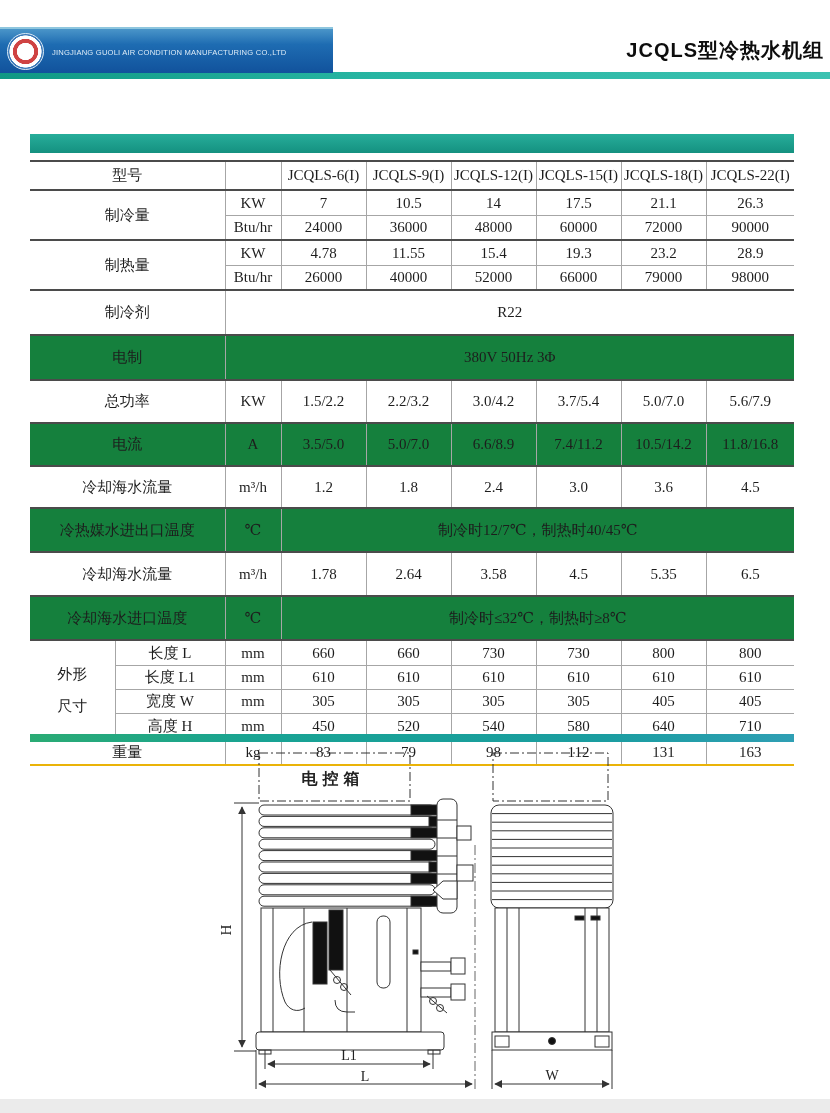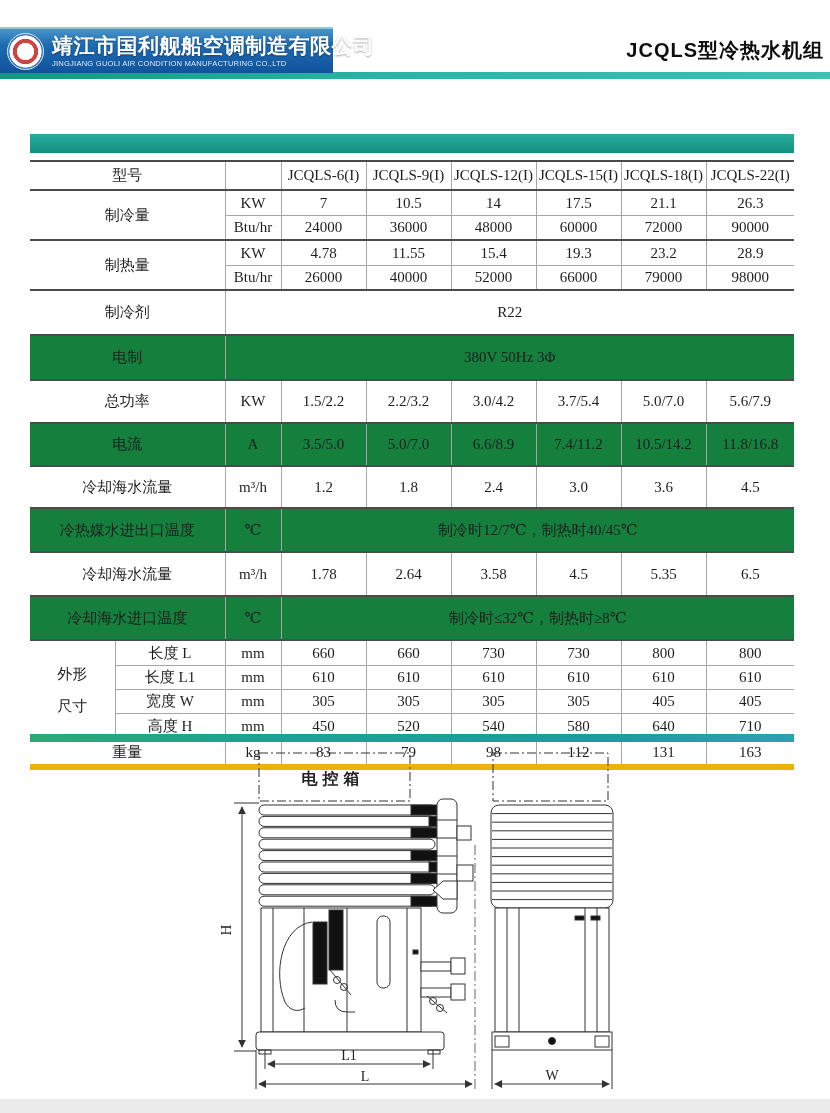--- a/index.html
+++ b/index.html
@@ -63,7 +63,6 @@
   <div class="banner">
     <div class="logo"></div>
     <div class="company">
-      <div class="company-cn">靖江市国利舰船空调制造有限公司</div>
       <div class="company-en">JINGJIANG GUOLI AIR CONDITION MANUFACTURING CO.,LTD</div>
     </div>
   </div>

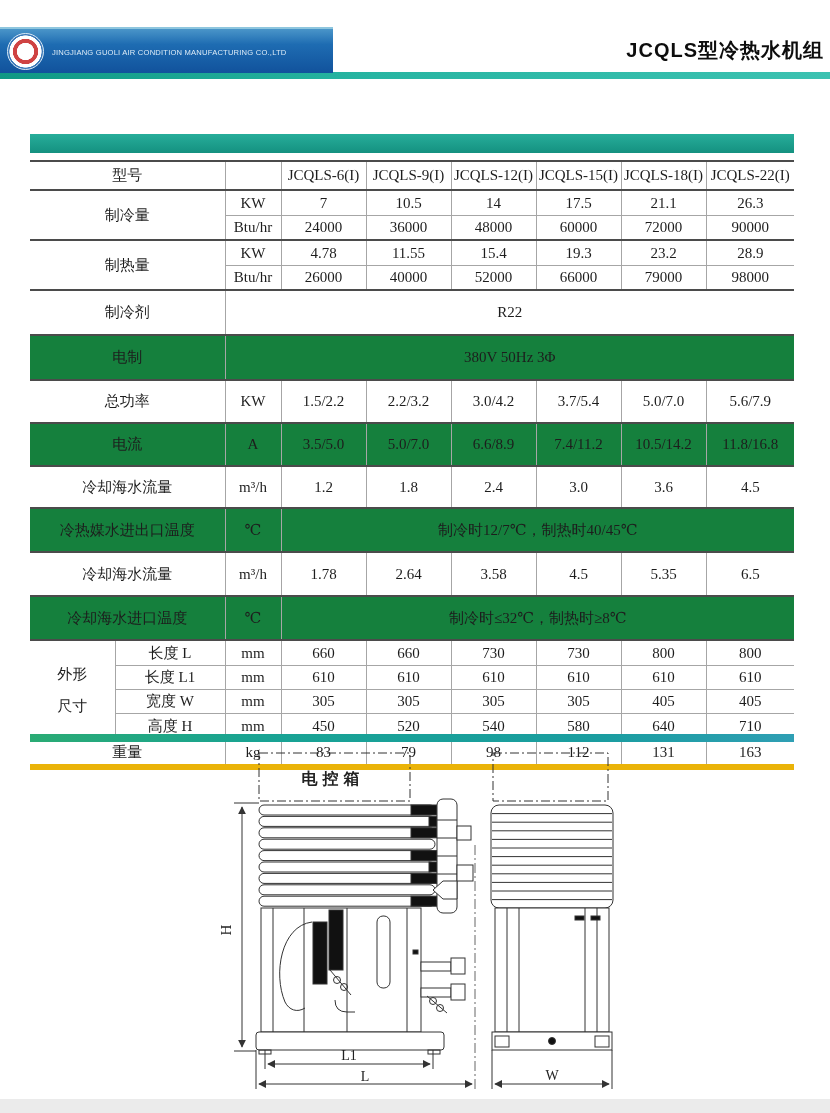--- a/index.html
+++ b/index.html
@@ -36,7 +36,7 @@
   .spec td:first-child{border-left:none;}
   .spec td:last-child{border-right:none;}
   .spec tr.maj > td{border-top:2px solid #4b4b4b;}
-  .spec tr.last > td{border-bottom:6px solid #eab308;}
+  .spec tr.last > td{border-bottom:2px solid #eab308;}
   .spec tr.tint > td{background:#15803d;}
   .lbl{text-align:left;padding-left:10px;}
   .unit{font-size:14px;}

